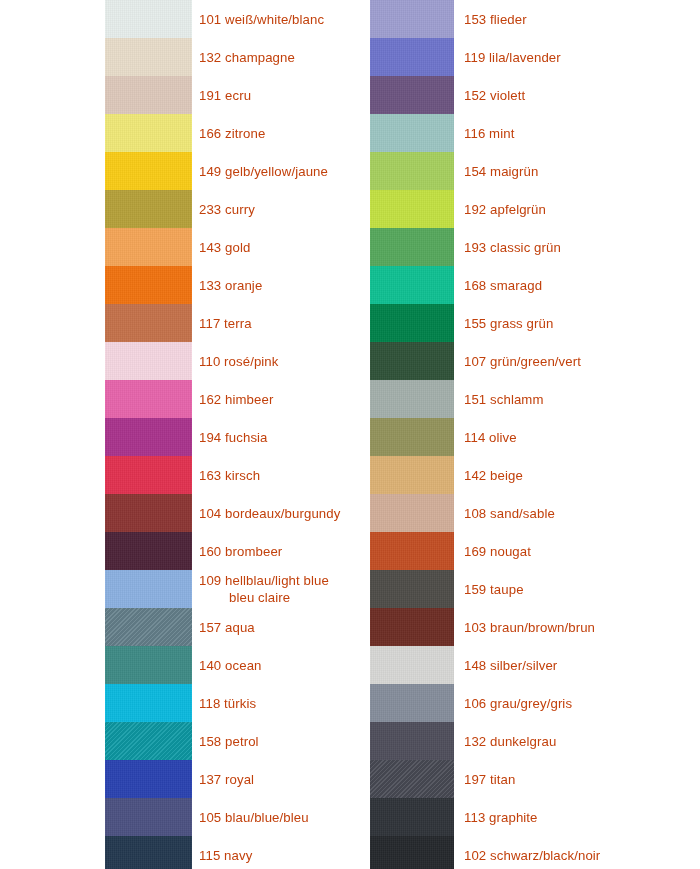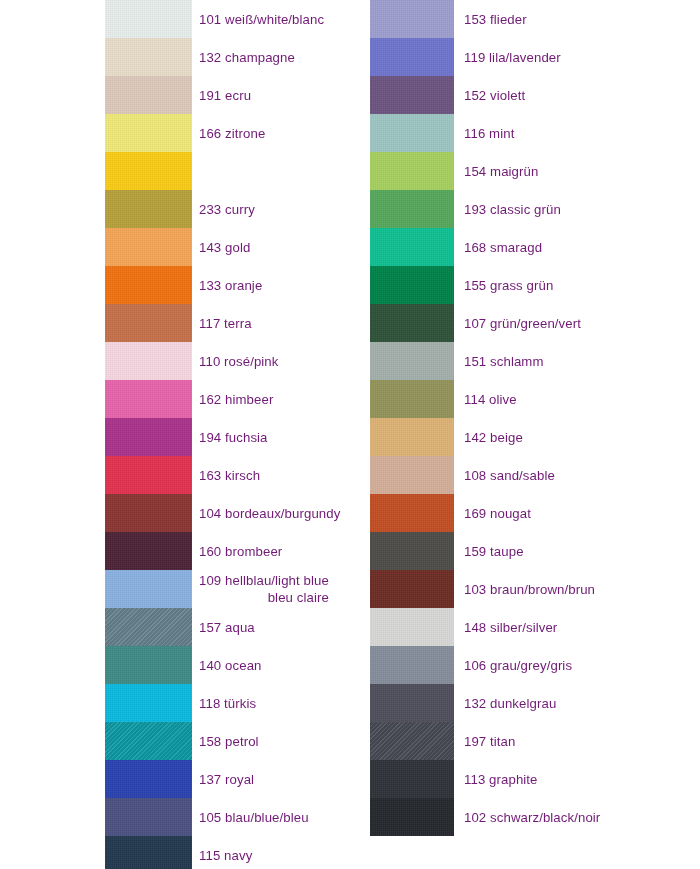--- a/index.html
+++ b/index.html
@@ -67,7 +67,7 @@
     display: flex;
     flex-direction: column;
     justify-content: center;
-    color: #701a75;
+    color: #c2410c;
     font-size: 13.2px;
     line-height: 17px;
     white-space: nowrap;

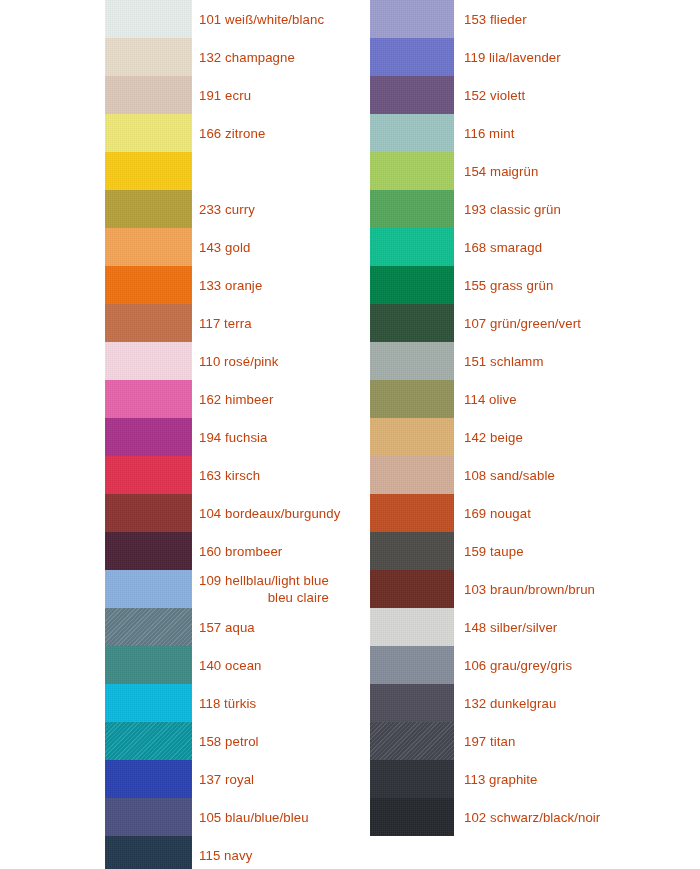--- a/index.html
+++ b/index.html
@@ -112,6 +112,9 @@
       </div>
       <div class="swatch-row">
         <div class="swatch" title="gelb/yellow/jaune" style="background: rgb(248, 203, 22);"></div>
+        <div class="label">
+          <span class="line1">149 gelb/yellow/jaune</span>
+        </div>
       </div>
       <div class="swatch-row">
         <div class="swatch" title="curry" style="background: rgb(181, 160, 58);"></div>

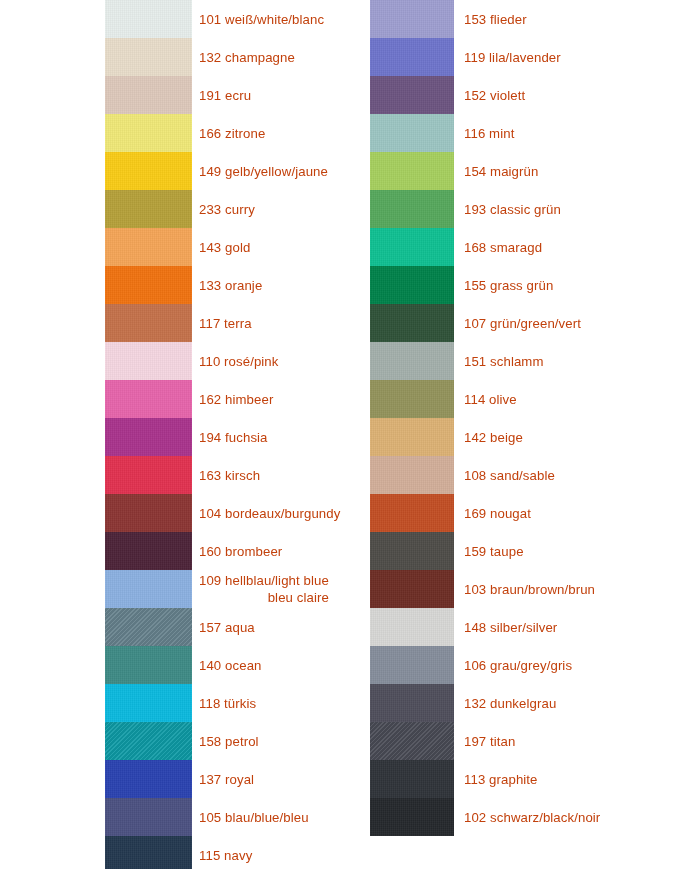--- a/index.html
+++ b/index.html
@@ -258,6 +258,12 @@
         </div>
       </div>
       <div class="swatch-row">
+        <div class="swatch" title="apfelgrün" style="background: rgb(194, 224, 66);"></div>
+        <div class="label">
+          <span class="line1">192 apfelgrün</span>
+        </div>
+      </div>
+      <div class="swatch-row">
         <div class="swatch" title="classic grün" style="background: rgb(86, 168, 92);"></div>
         <div class="label">
           <span class="line1">193 classic grün</span>

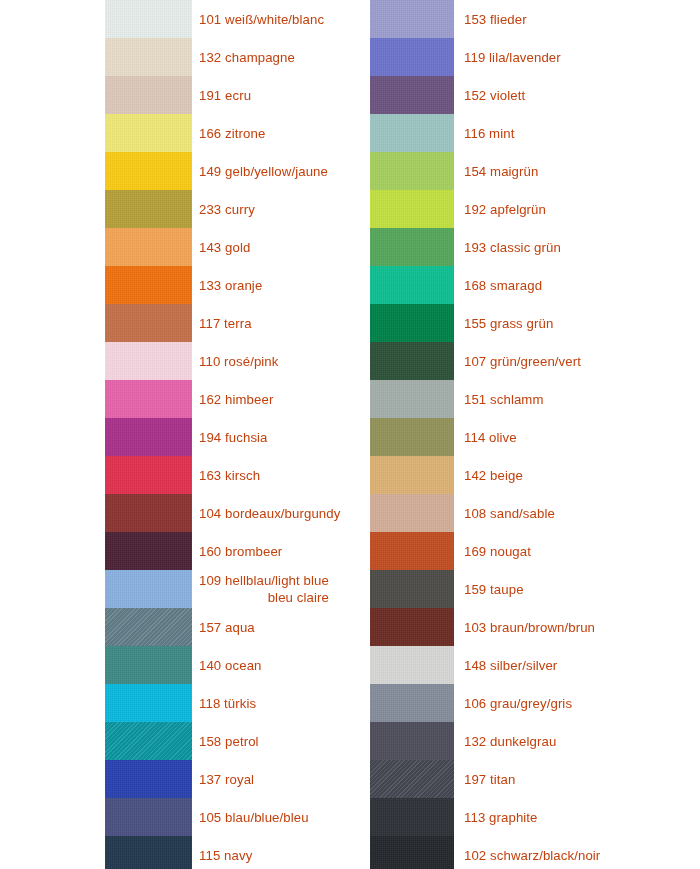--- a/index.html
+++ b/index.html
@@ -78,7 +78,6 @@
 
   .label .line2 {
     padding-left: 30px;
-    text-align: right;
   }
 </style>
 </head>

